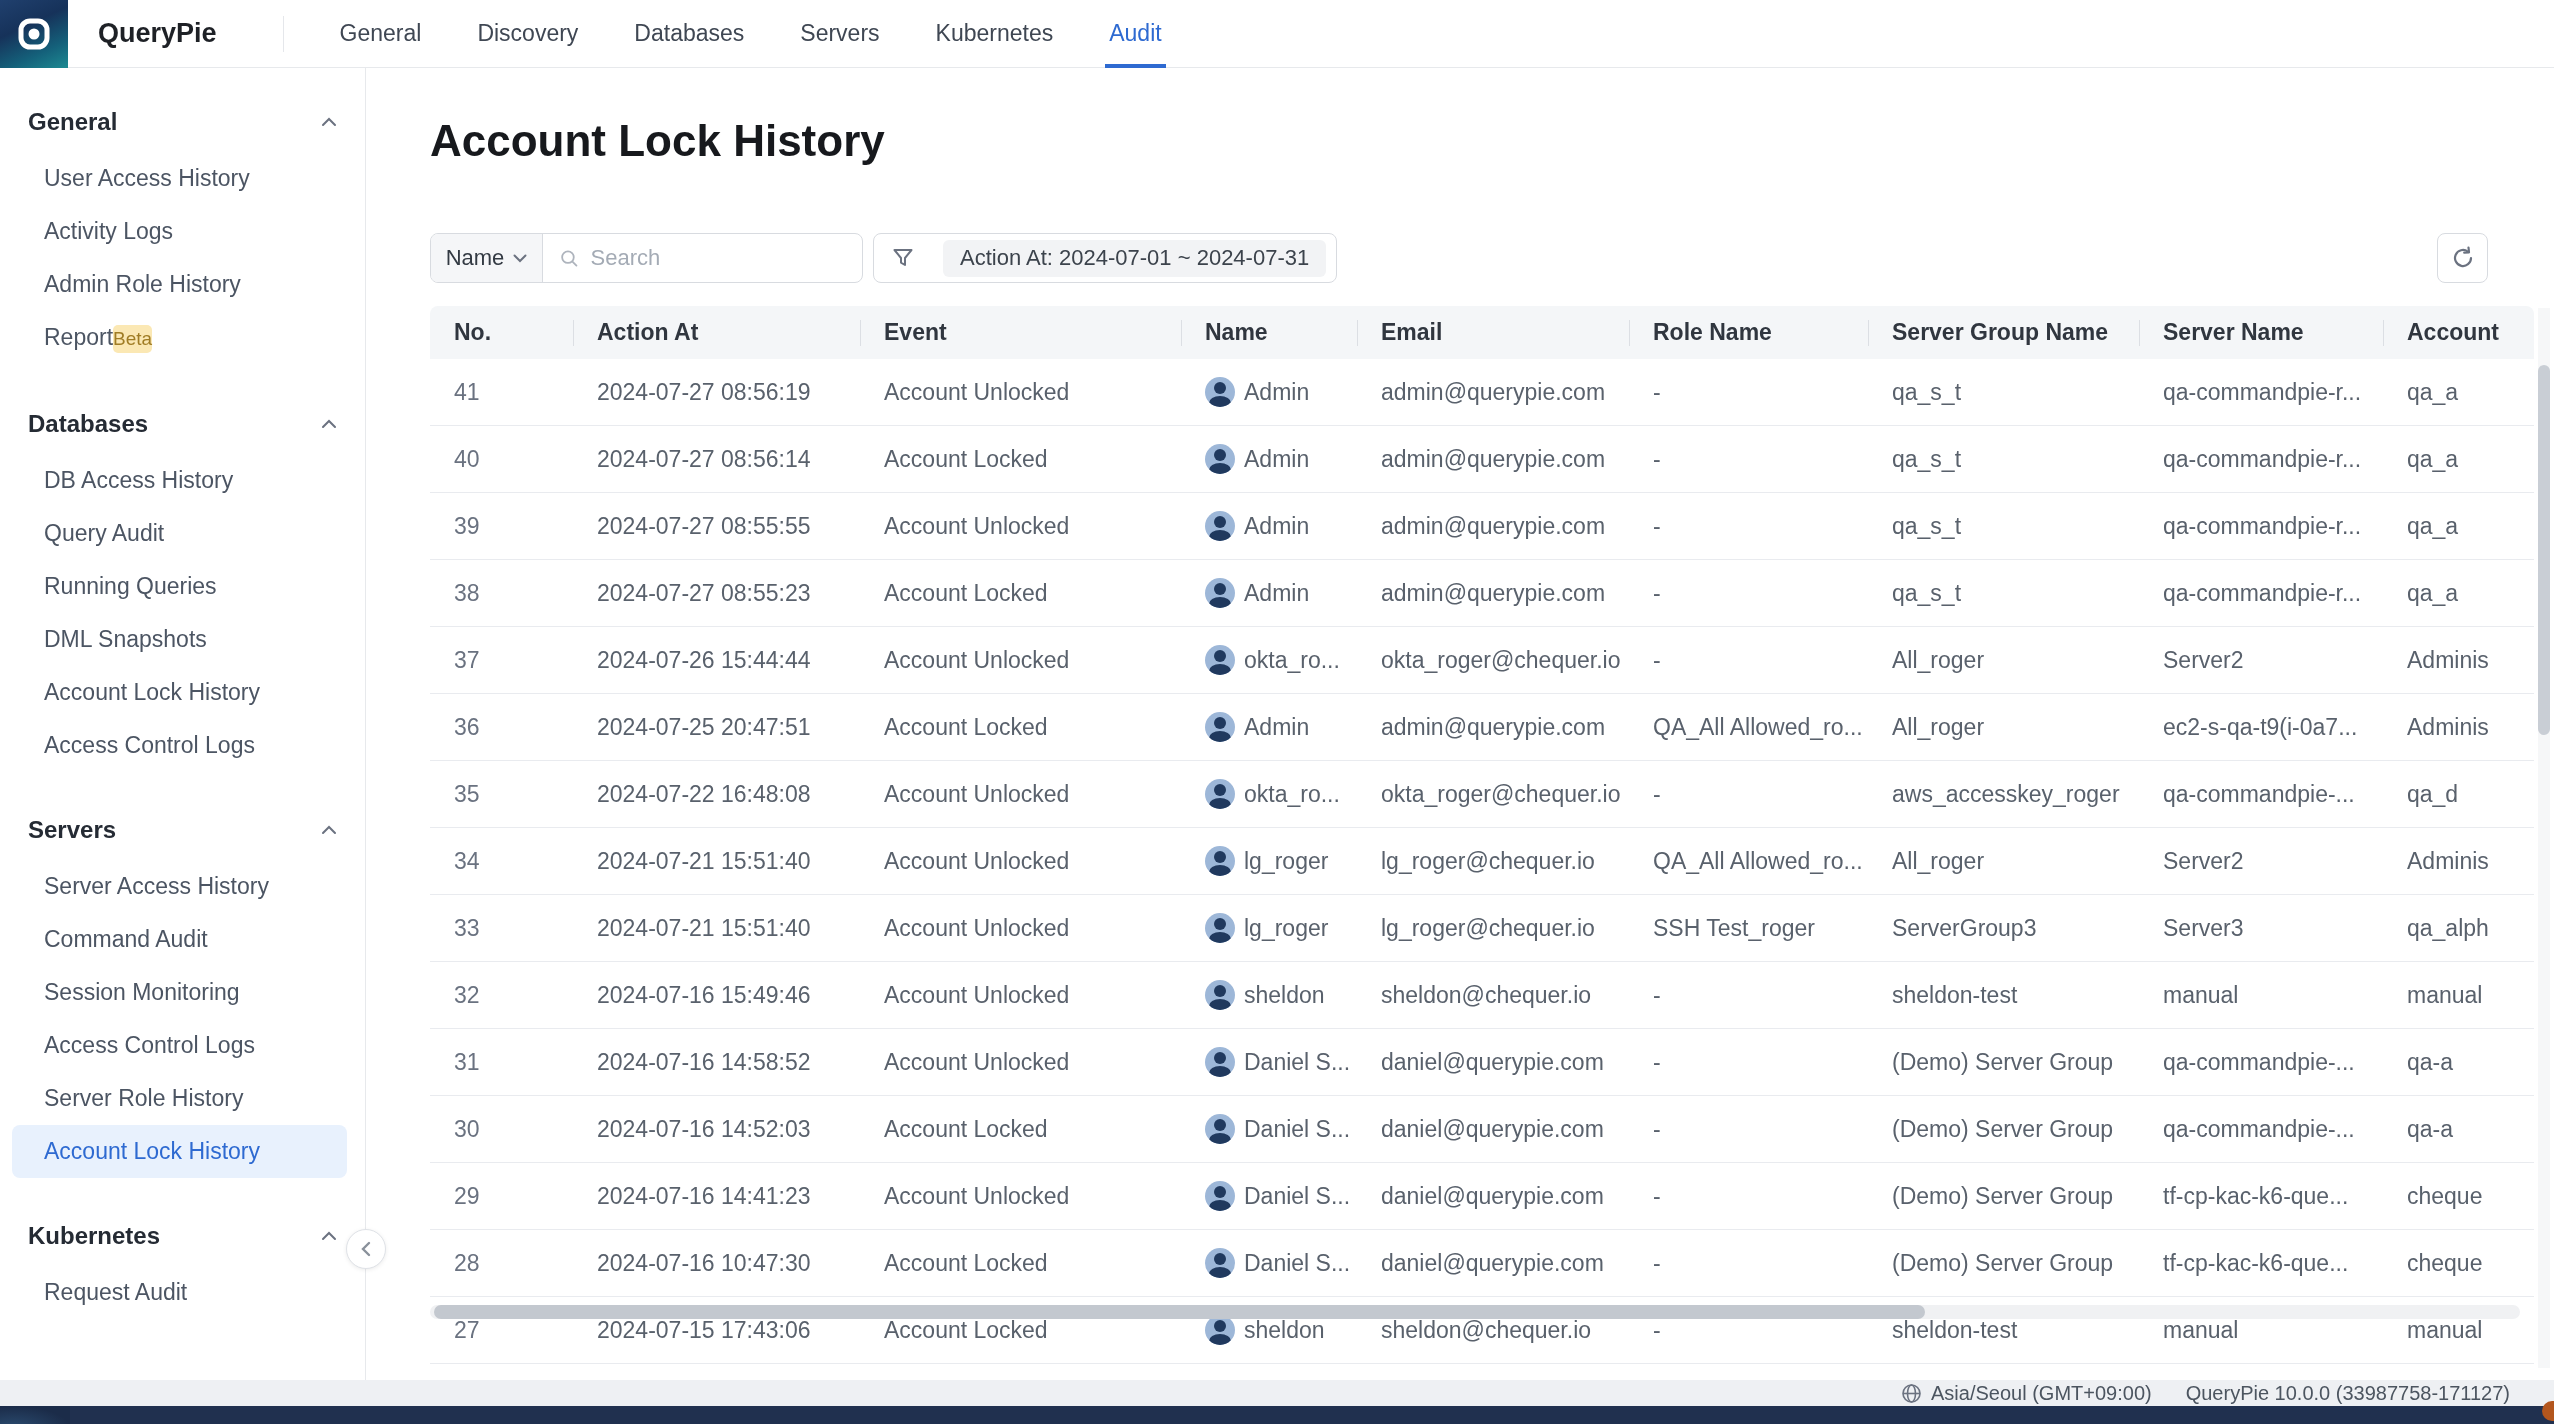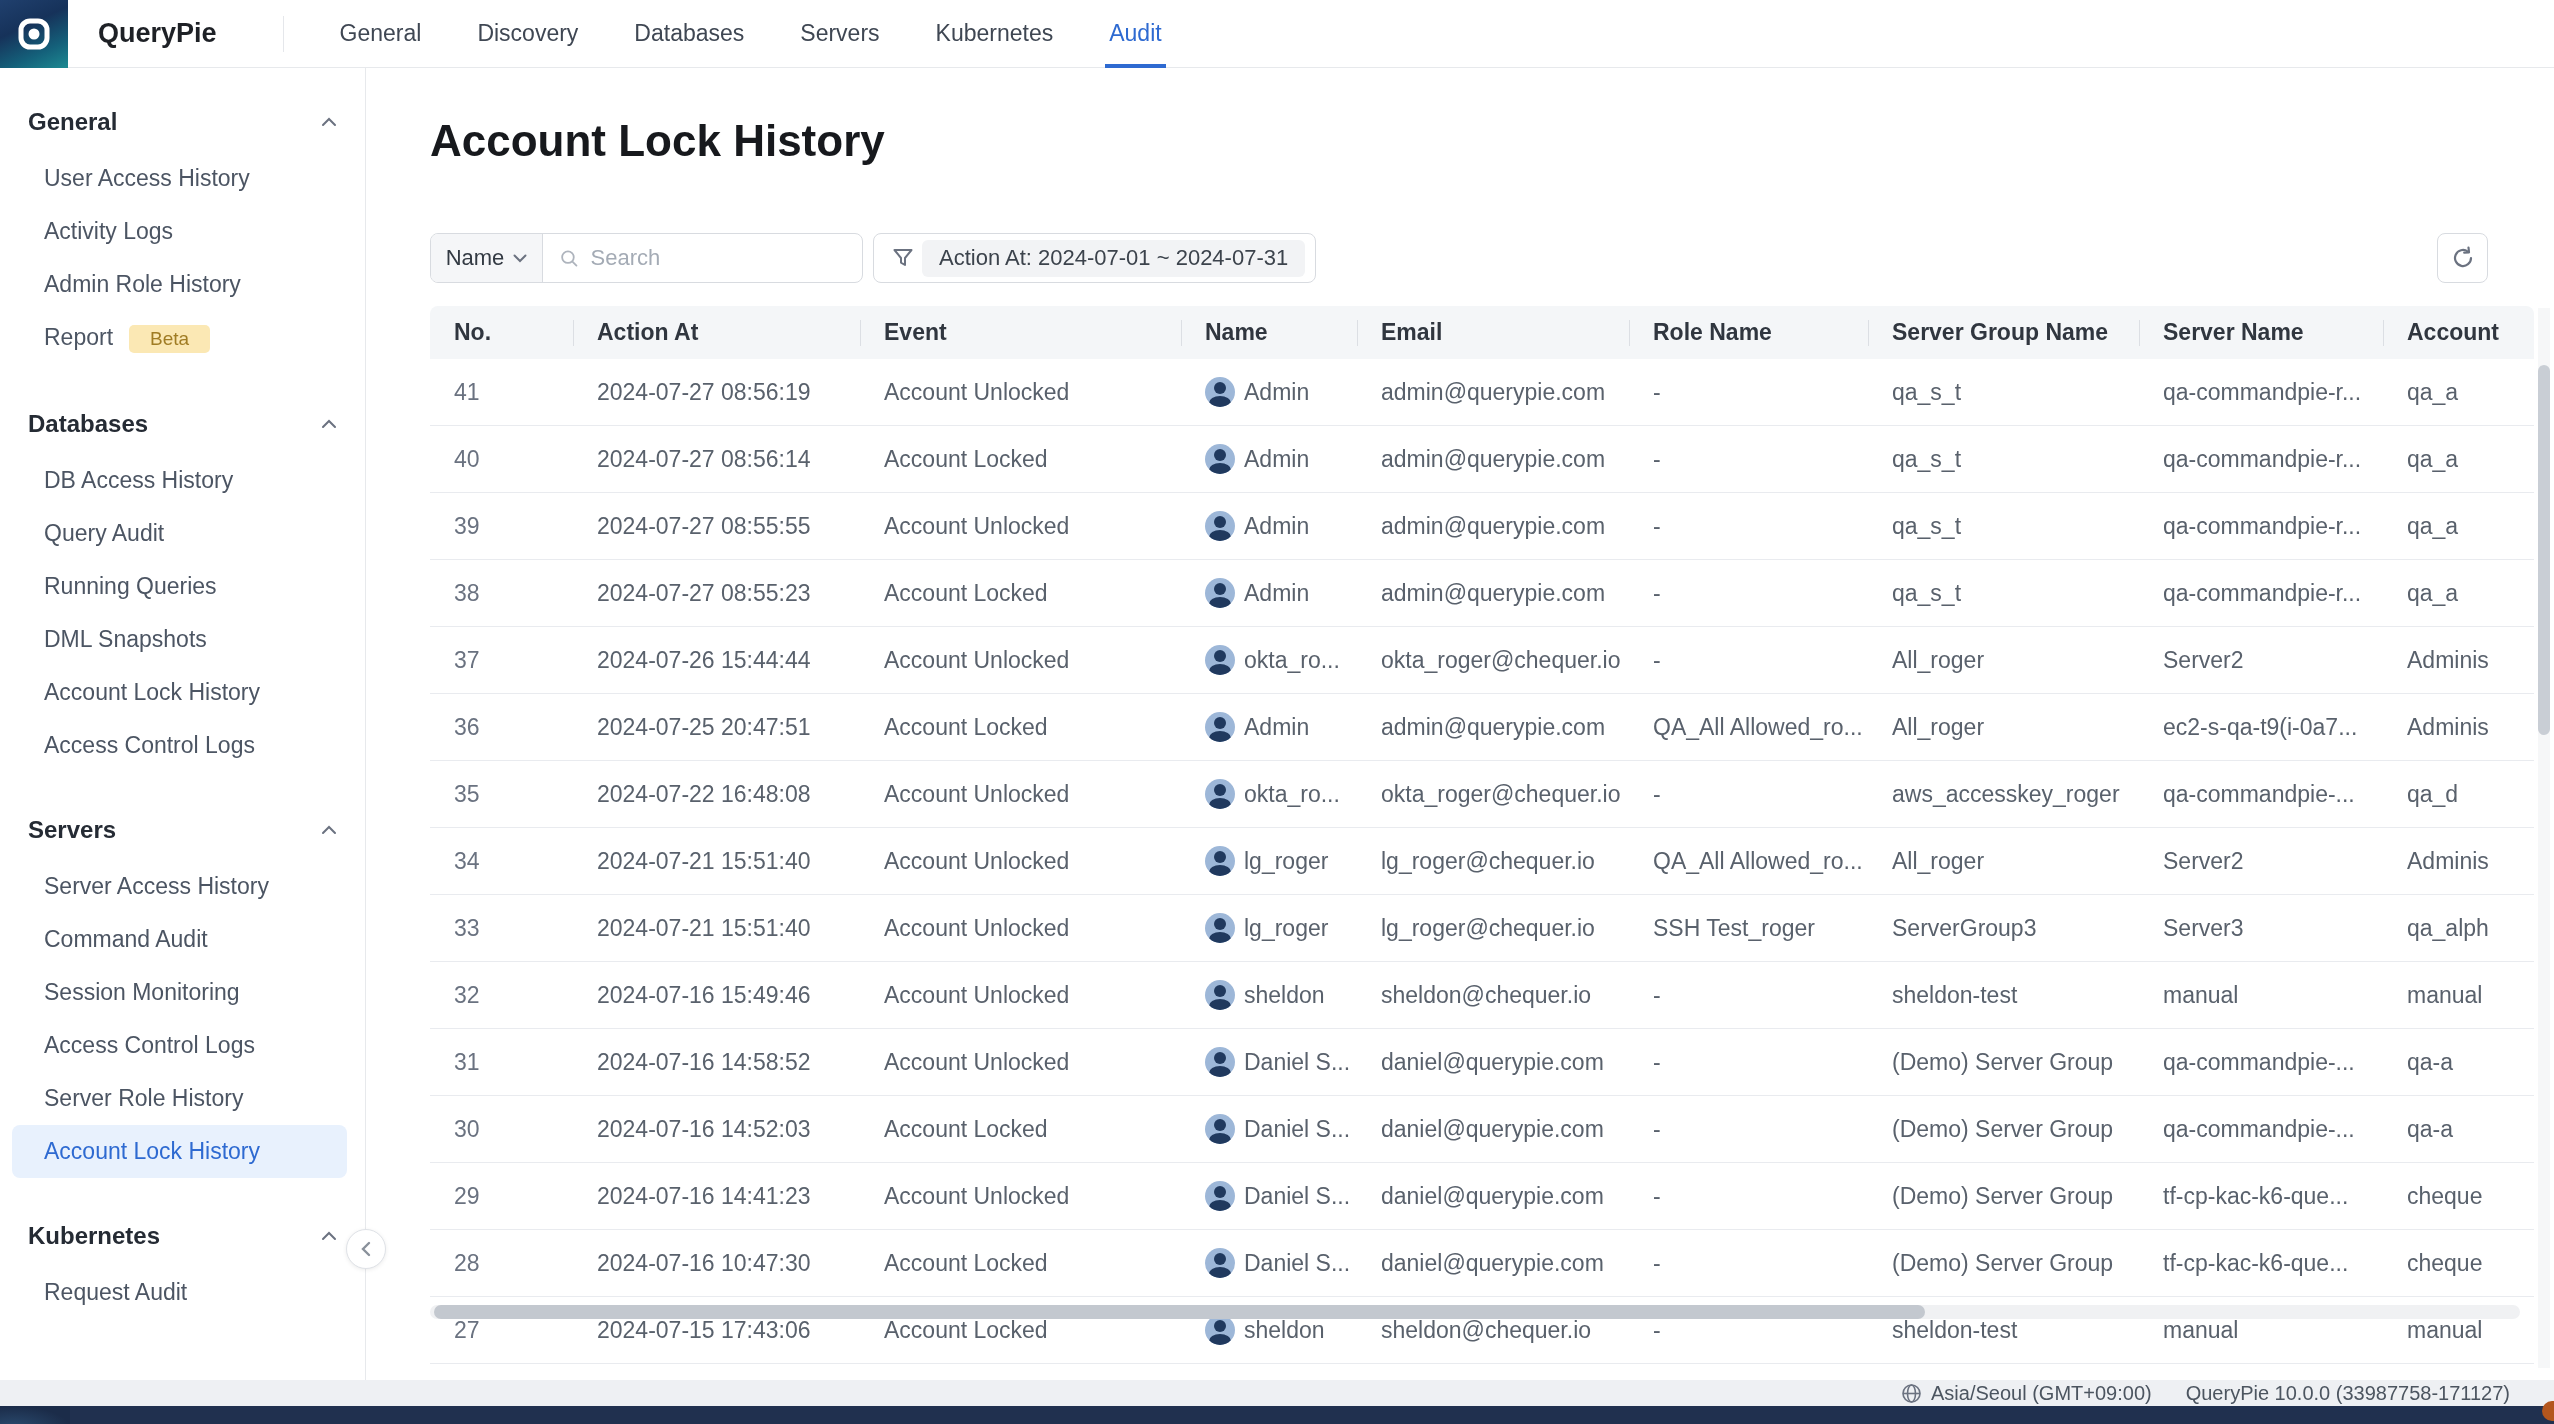--- a/index.html
+++ b/index.html
@@ -61,7 +61,7 @@
                       font-family:"Liberation Sans", sans-serif; }
   .search-seg input::placeholder { color:#a4abb5; }
   .filter-box { margin-left:10px; height:50px; border:1px solid #d8dbe0; border-radius:8px; background:#fff;
-                display:flex; align-items:center; gap:7px; padding:0 10px 0 17px; cursor:pointer; }
+                display:flex; align-items:center; gap:28px; padding:0 10px 0 17px; cursor:pointer; }
   .filter-chip { background:#f2f3f5; border-radius:6px; height:37px; display:flex; align-items:center;
                  padding:0 17px; font-size:22px; color:#3c434c; }
   .refresh-btn { margin-left:auto; width:51px; height:50px; border:1px solid #d8dbe0; border-radius:8px;

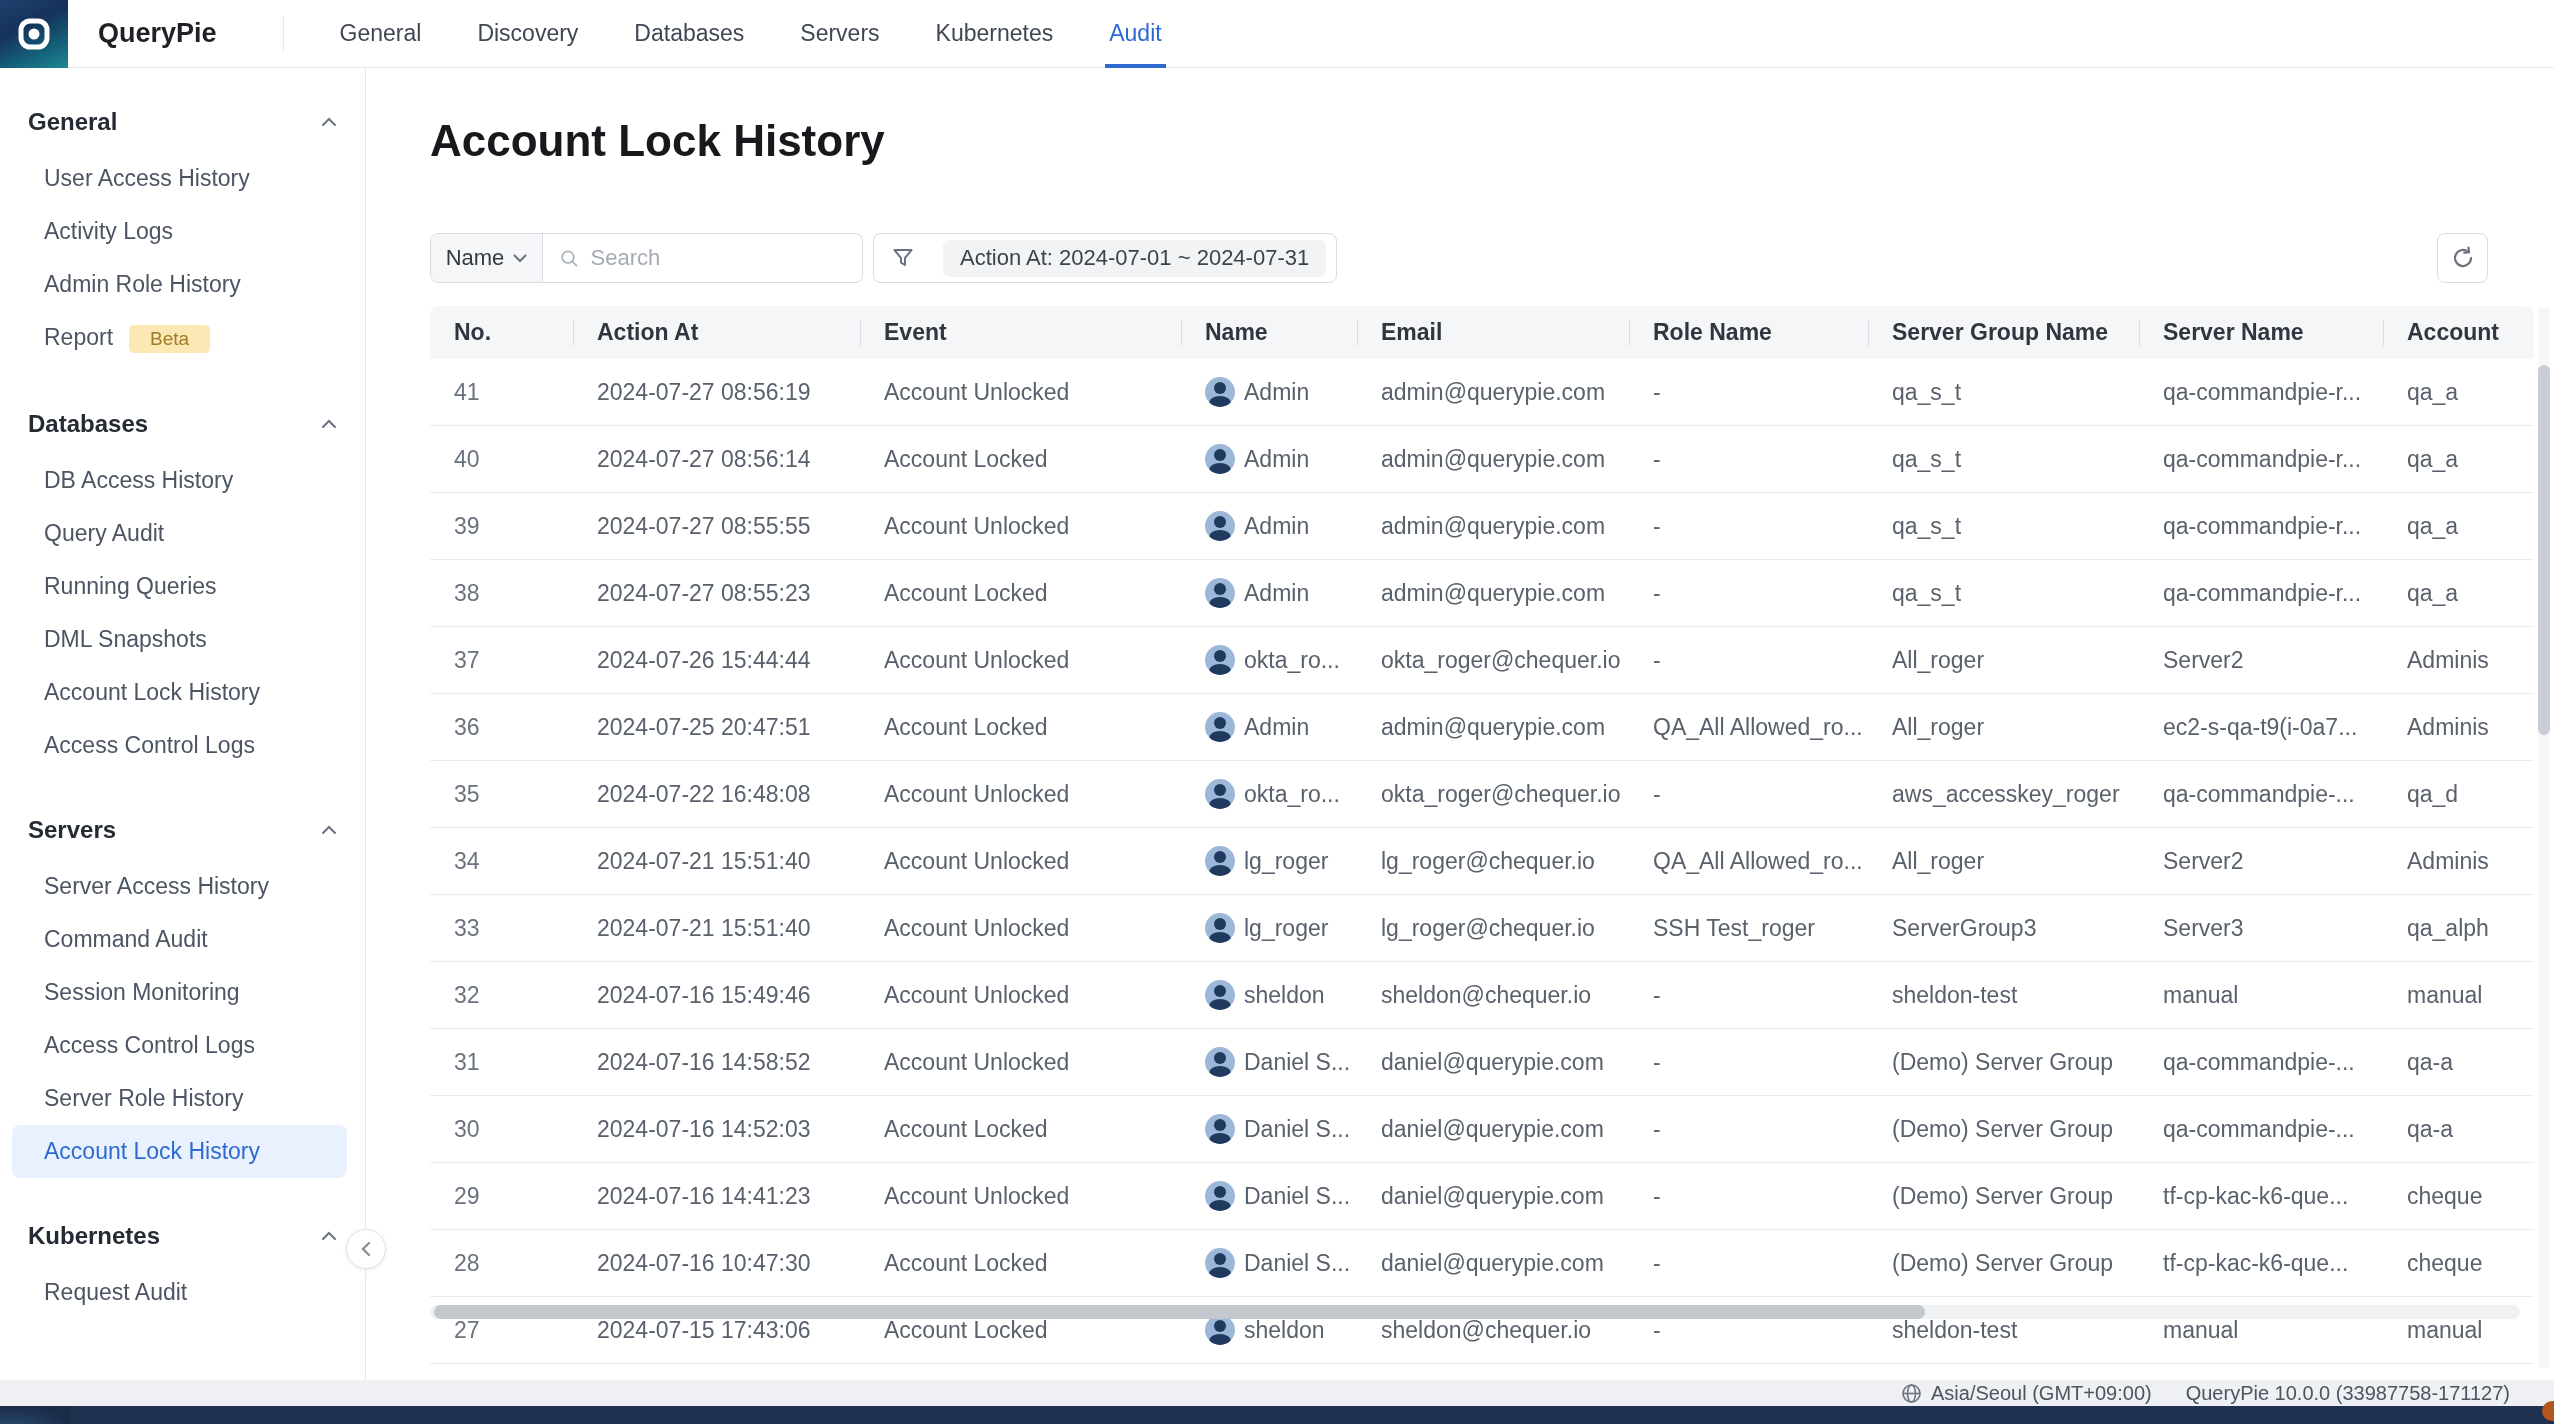--- a/index.html
+++ b/index.html
@@ -42,7 +42,7 @@
   .side-item.active { background:#e8f1fd; color:#2e6ad1; border-radius:8px;
                       margin:0 18px 0 12px; padding-left:32px; }
   .beta-badge { display:inline-block; background:#fbe8b4; color:#a07c24; font-size:19px;
-                padding:3px 21px; border-radius:5px; margin-left:16px; font-weight:500; }
+                padding:3px 0; border-radius:5px; margin-left:0; font-weight:500; }
   .collapse-btn { position:absolute; left:346px; top:1229px; width:40px; height:40px; border-radius:50%;
                   background:#fff; border:1px solid #dfe2e7; box-shadow:0 1px 4px rgba(0,0,0,.08);
                   display:flex; align-items:center; justify-content:center; z-index:25; cursor:pointer; }

